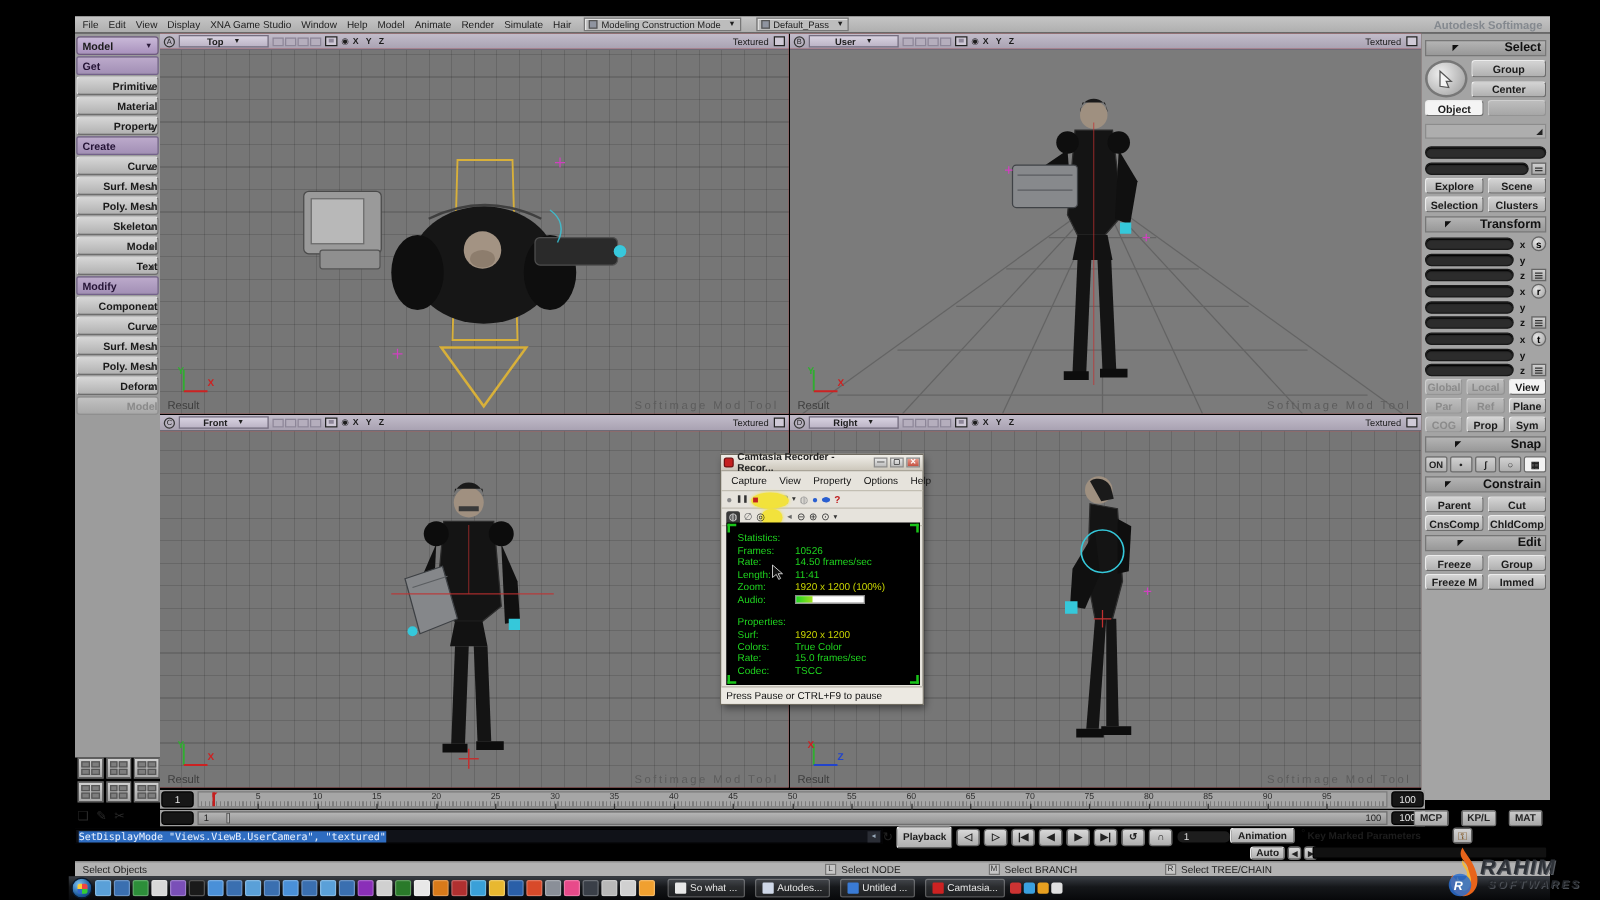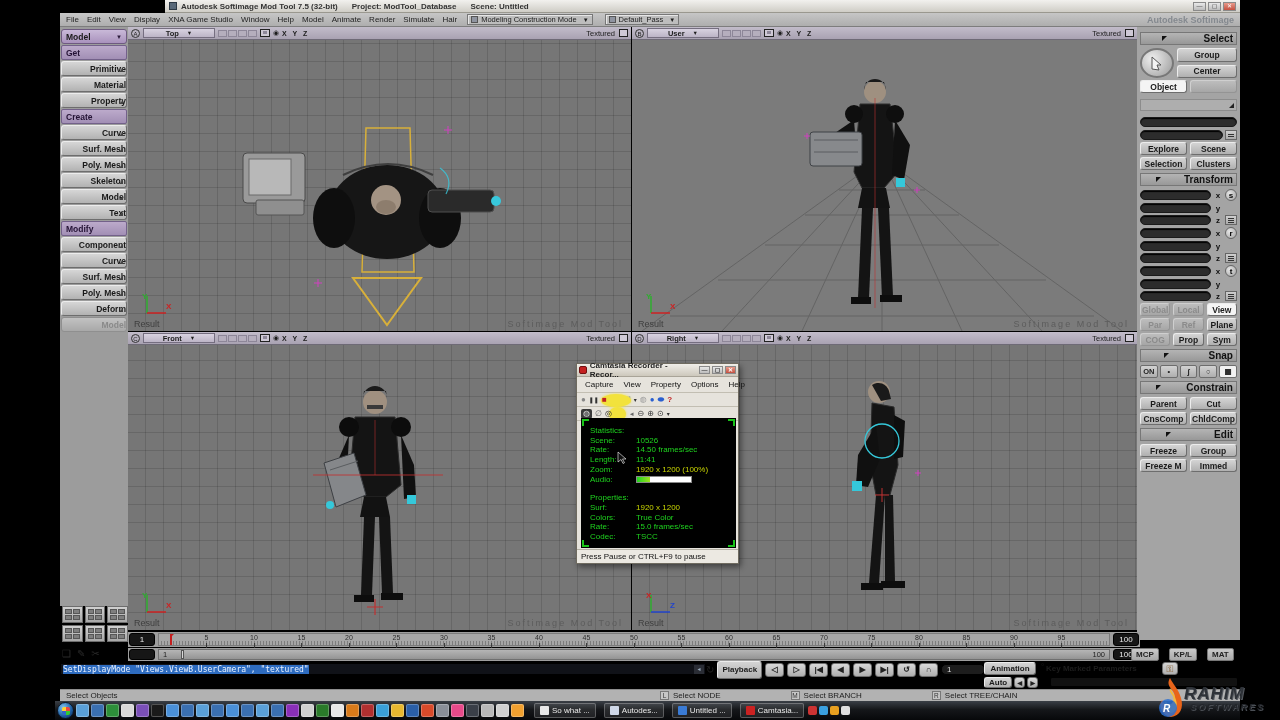--- a/index.html
+++ b/index.html
@@ -202,17 +202,6 @@
 
 <div id="stage">
 
-  <div id="titlebar" class="abs">
-    <span class="ti-icon"></span>
-    <b>Autodesk Softimage Mod Tool 7.5 (32-bit)</b>
-    <b>Project: ModTool_Database</b>
-    <b>Scene: Untitled</b>
-    <span class="wbtns">
-      <span class="wbtn">—</span>
-      <span class="wbtn">▢</span>
-      <span class="wbtn close">✕</span>
-    </span>
-  </div>
 
   <div id="menubar" class="abs">
     <span><span class="menu-item">File</span><span class="menu-item">Edit</span><span class="menu-item">View</span><span class="menu-item">Display</span><span class="menu-item">XNA Game Studio</span><span class="menu-item">Window</span><span class="menu-item">Help</span><span class="menu-item">Model</span><span class="menu-item">Animate</span><span class="menu-item">Render</span><span class="menu-item">Simulate</span><span class="menu-item">Hair</span></span>

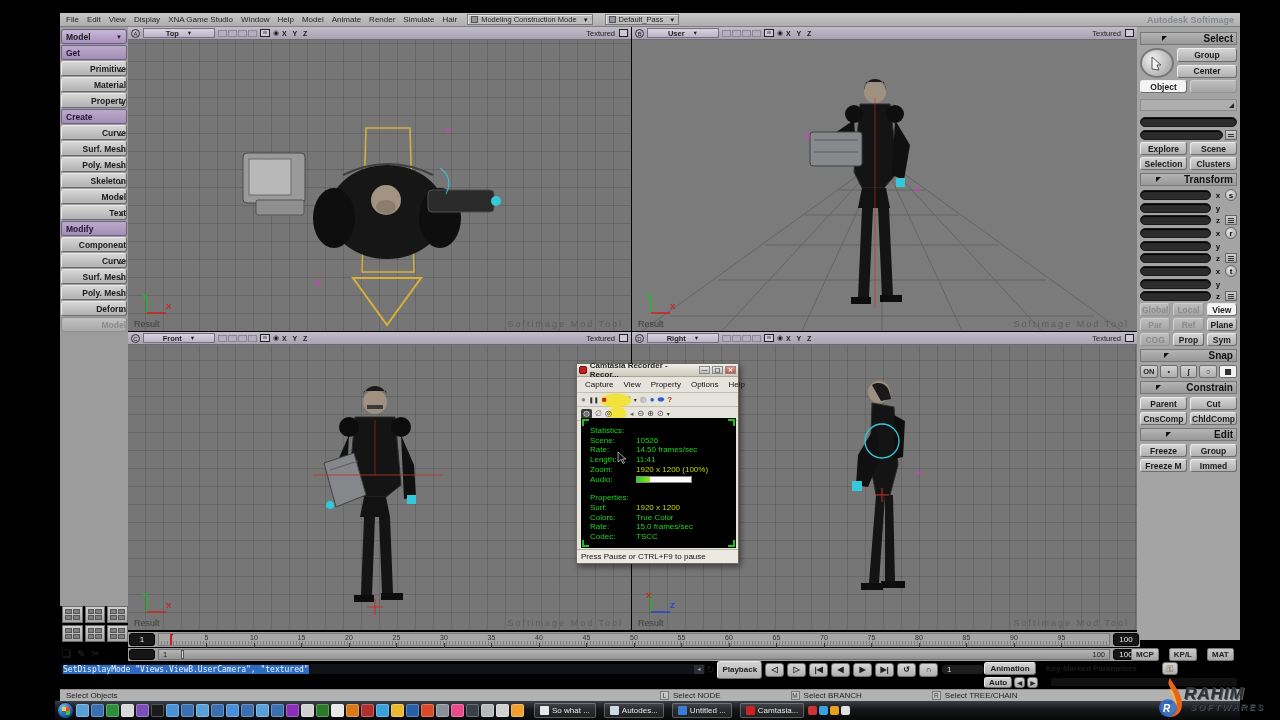--- a/index.html
+++ b/index.html
@@ -910,7 +910,7 @@
         
       
           <div class="st-row">
-            <span class="lb">Scene:</span>
+            <span class="lb">Frames:</span>
             <span class="vl t-green">10526</span>
           </div>
         

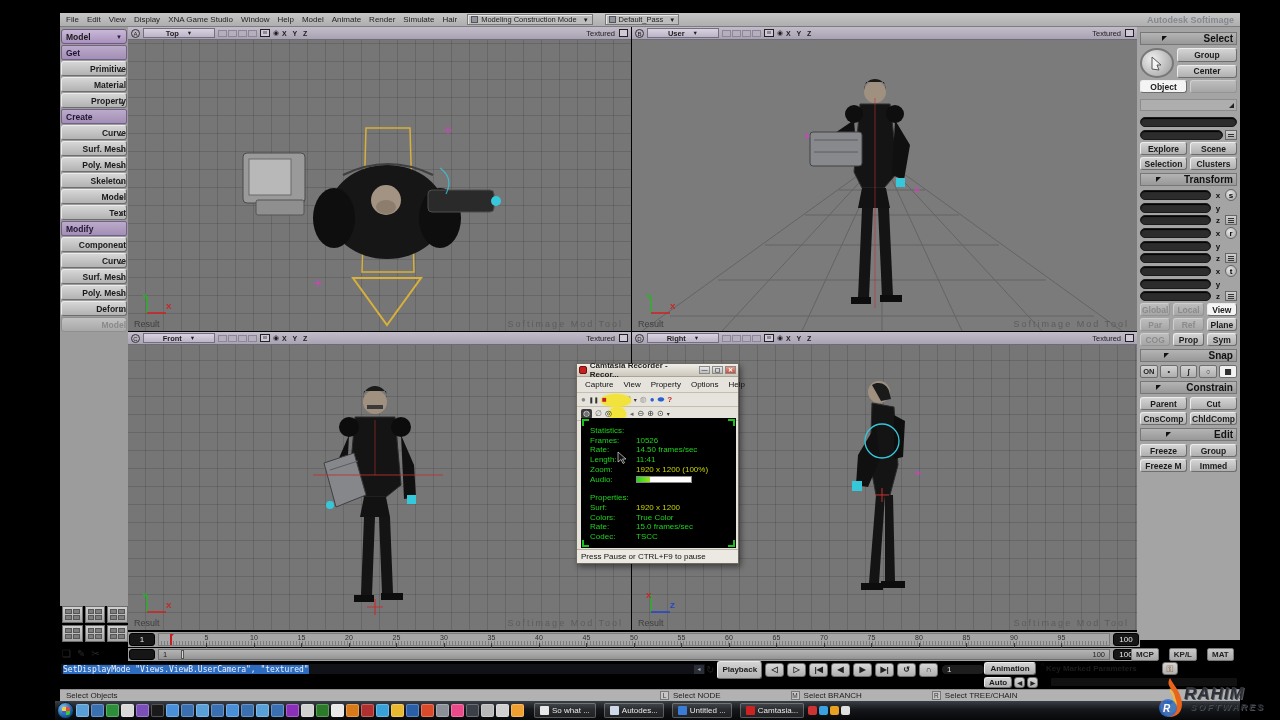--- a/index.html
+++ b/index.html
@@ -132,7 +132,7 @@
   #all-label{font-size:8px;font-weight:bold;color:#222;}
   #anim-cluster{left:984px;top:662px;width:160px;height:28px;}
   #anim-btn{position:absolute;left:0;top:0;width:52px;height:13px;}
-  #auto-row{position:absolute;left:0;top:15px;display:flex;gap:2px;align-items:center;}
+  #auto-row{position:absolute;left:16px;top:15px;display:flex;gap:2px;align-items:center;}
   #auto-btn{height:11px;font-size:8px;}
   .mini-arr{width:11px;height:11px;font-size:6px;}
   #km-label{position:absolute;left:62px;top:2px;font-size:8px;font-weight:bold;color:#1d1d1d;white-space:nowrap;}

